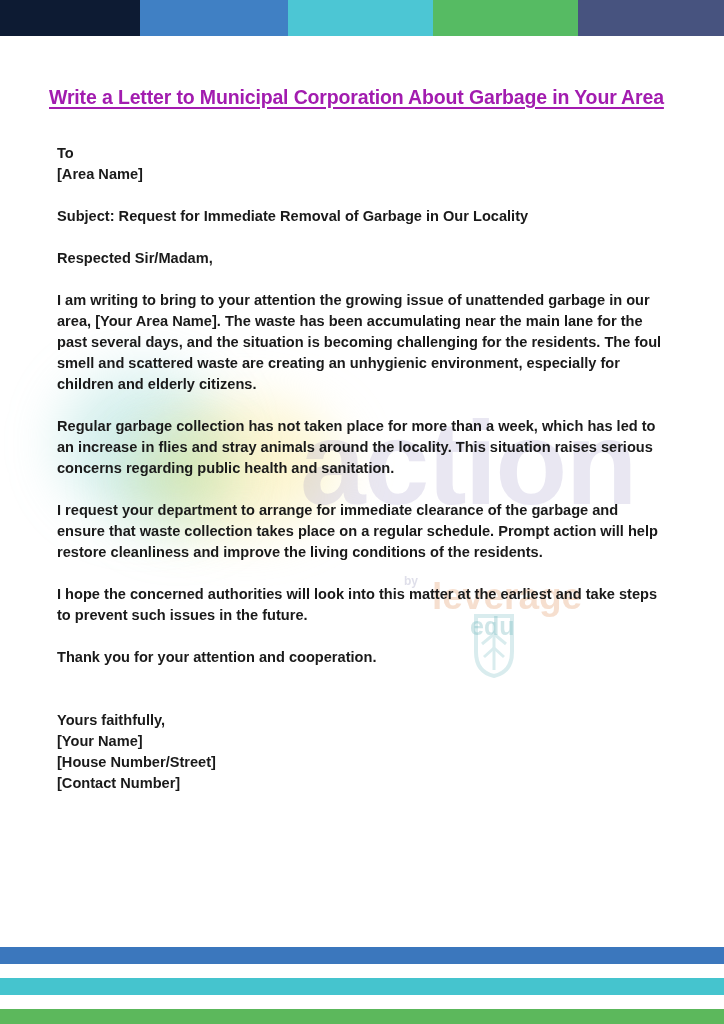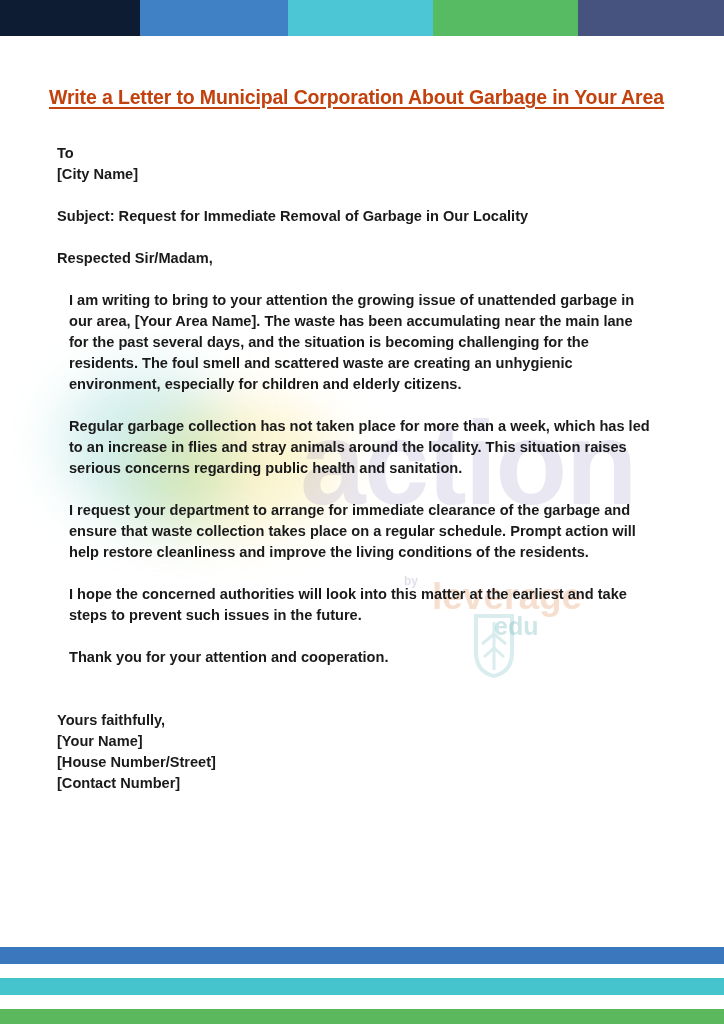--- a/index.html
+++ b/index.html
@@ -100,7 +100,7 @@
     width:650px;
     font-size:19.5px;
     font-weight:700;
-    color:#c2410c;
+    color:#a21caf;
     text-decoration:underline;
     text-underline-offset:3px;
     text-decoration-thickness:2px;

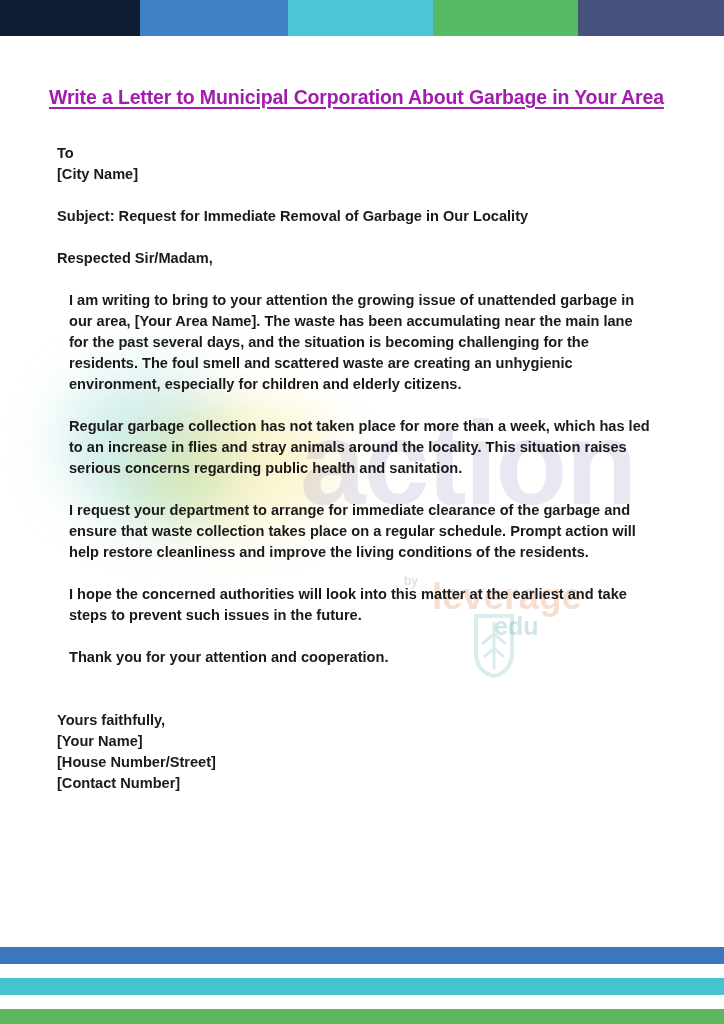--- a/index.html
+++ b/index.html
@@ -167,7 +167,7 @@
 
       <div class="blk">
         <span class="ln">To</span>
-        <span class="ln">[City Name]</span>
+        <span class="ln">[Area Name]</span>
       </div>
 
       <div class="blk">

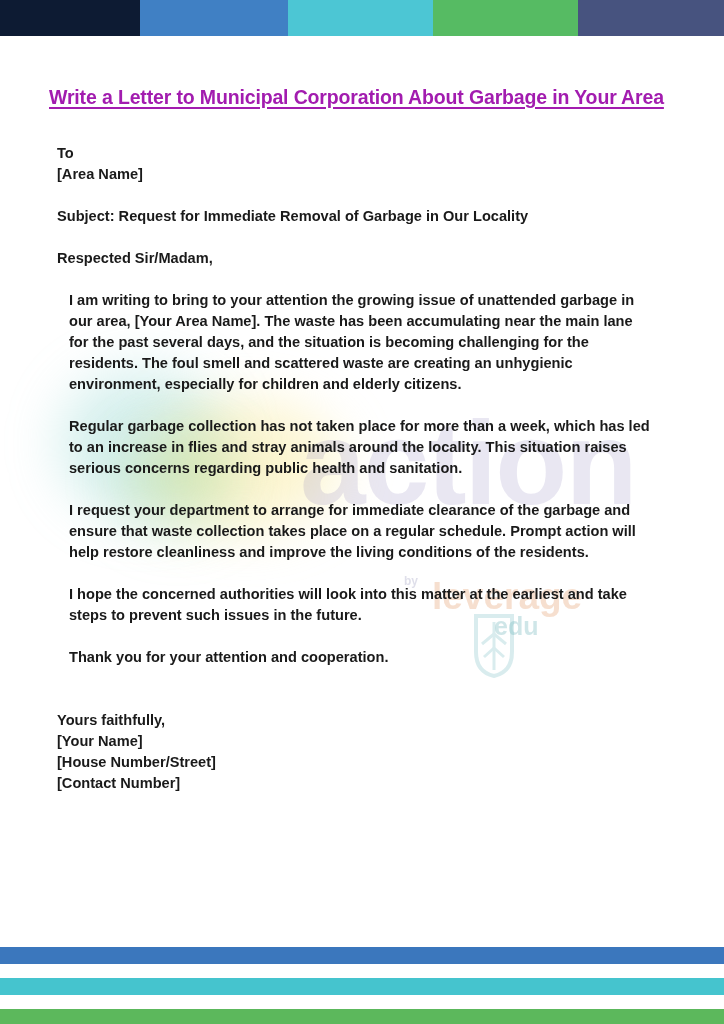--- a/index.html
+++ b/index.html
@@ -119,7 +119,7 @@
   .blk { margin:0 0 21px 0; }
   .blk.tight { margin-bottom:12px; }
   .blk .ln { display:block; white-space:pre-wrap; }
-  .blk p { margin:12px; }
+  .blk p { margin:0; }
   .spacer-lg { height:21px; }
 
   

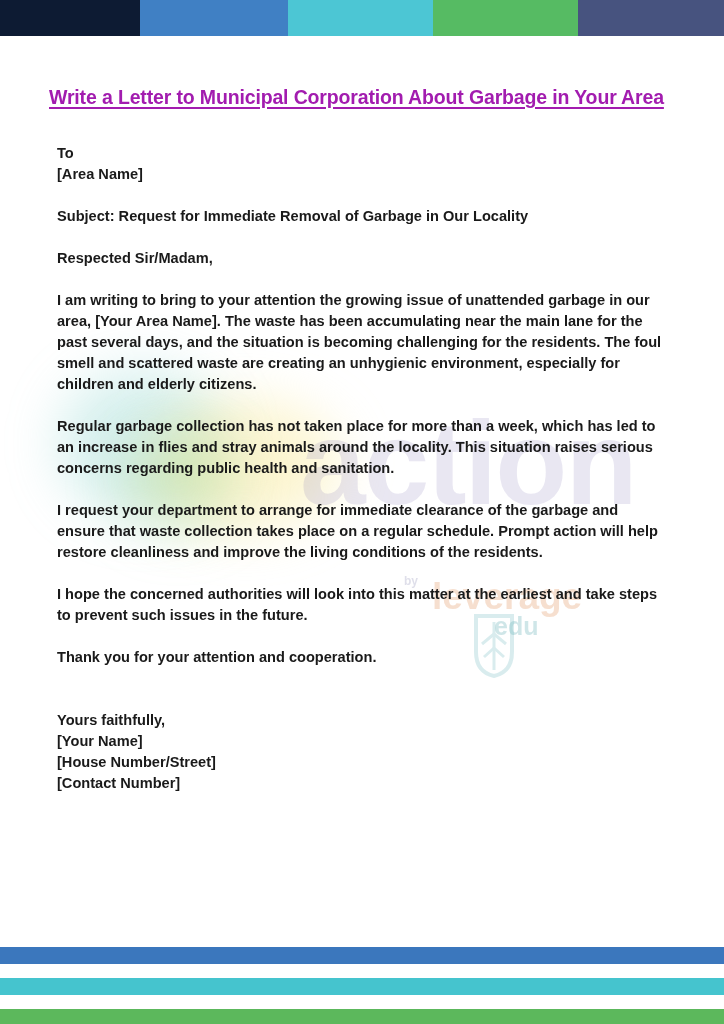--- a/index.html
+++ b/index.html
@@ -75,7 +75,7 @@
   }
   .wm-sub2 {
     position:absolute;
-    left:494px; top:614px;
+    left:470px; top:614px;
     font-size:25px; font-weight:700;
     color:rgba(110,180,185,0.33);
     line-height:1;

